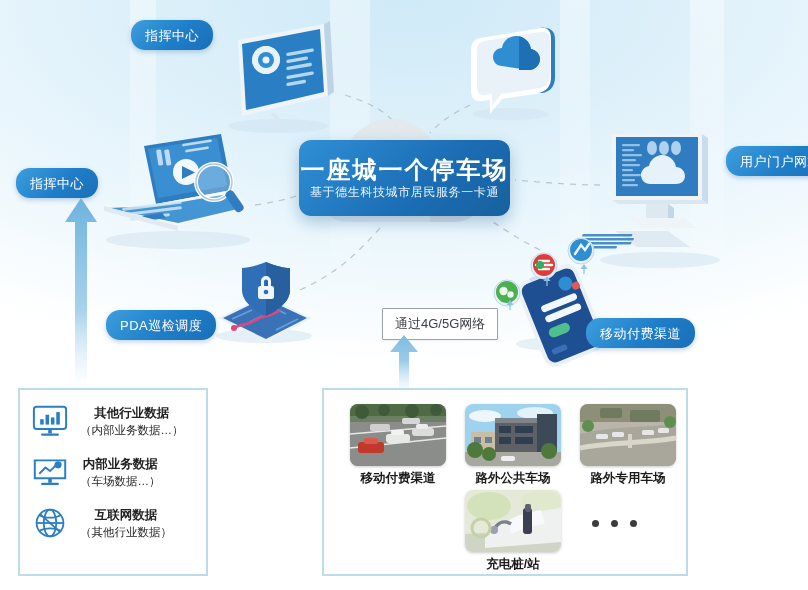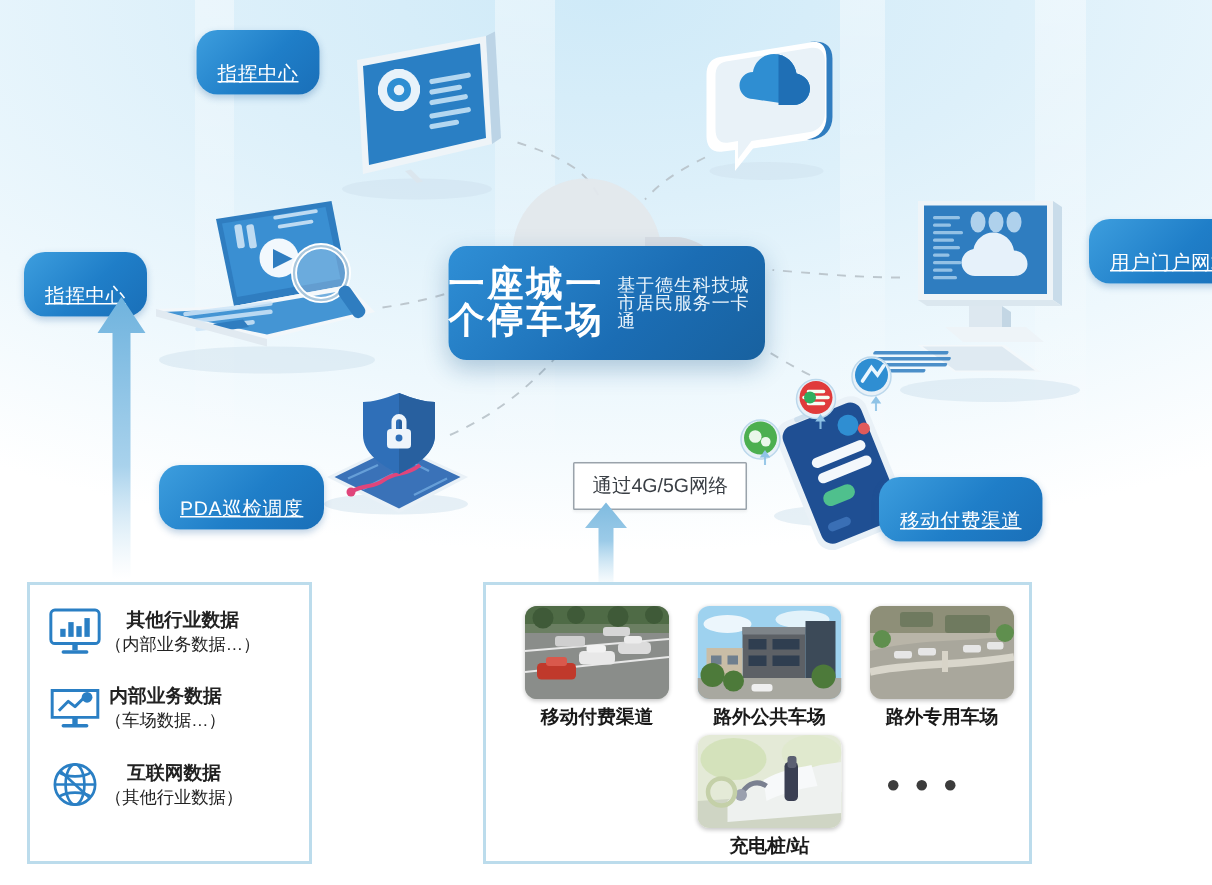--- a/index.html
+++ b/index.html
@@ -18,9 +18,9 @@
     background:linear-gradient(180deg,rgba(255,255,255,.75),rgba(255,255,255,0));}
   .pill{
     position:absolute;color:#fff;font-size:13px;line-height:1;
-    padding:22px 14px 8px;border-radius:14px;white-space:nowrap;
+    padding:9px 14px 8px;border-radius:14px;white-space:nowrap;
     background:linear-gradient(135deg,#3d9ede 0%,#1f7ec8 55%,#1a6fb8 100%);
-    box-shadow:0 2px 5px rgba(27,94,158,.28);letter-spacing:.5px;text-decoration:underline;
+    box-shadow:0 2px 5px rgba(27,94,158,.28);letter-spacing:.5px;
   }
   .netbox{
     position:absolute;background:#fff;border:1.5px solid #9aa3ab;color:#3a3f45;

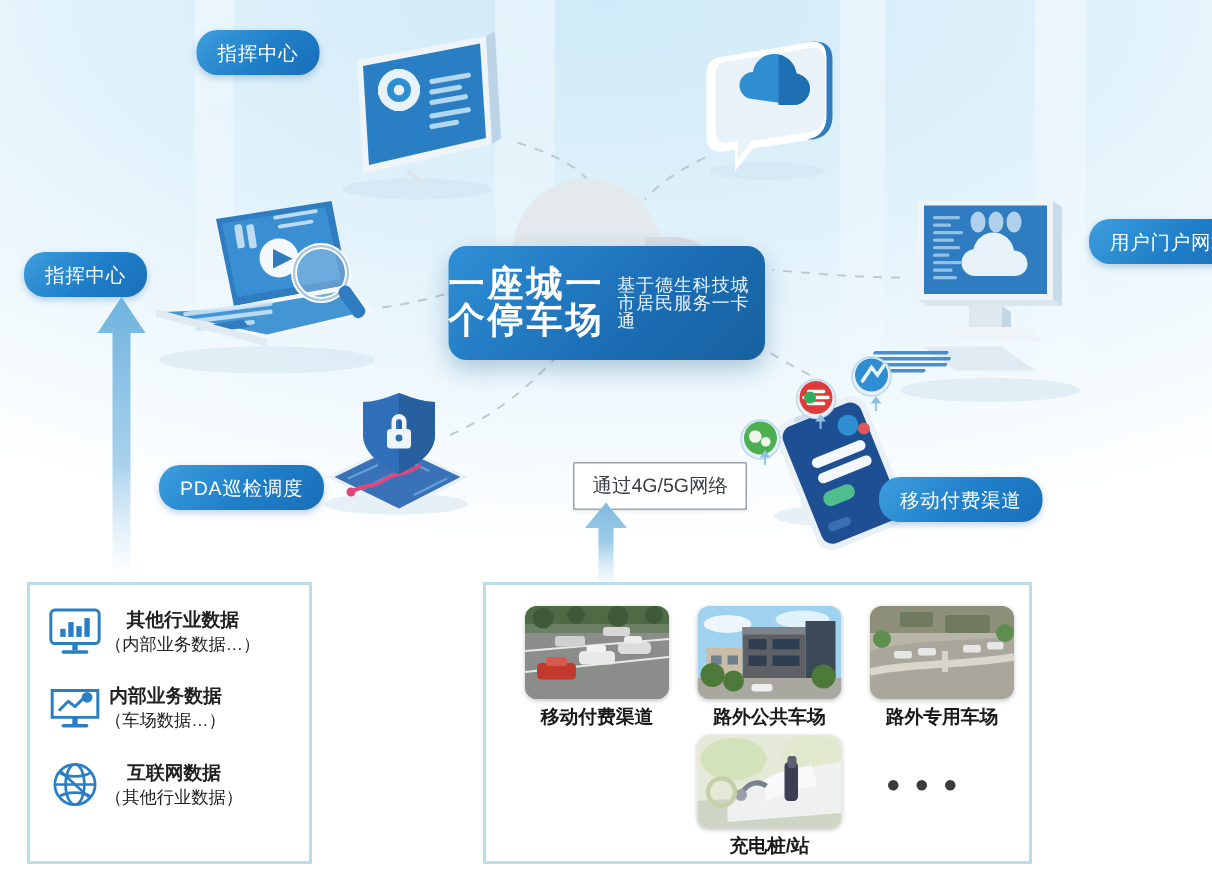--- a/index.html
+++ b/index.html
@@ -31,7 +31,7 @@
     position:absolute;left:299px;top:140px;width:211px;height:76px;border-radius:12px;
     background:linear-gradient(135deg,#2f8fd6 0%,#1b6db4 60%,#18619f 100%);
     box-shadow:0 6px 16px rgba(20,85,140,.30);
-    display:flex;align-items:center;justify-content:center;gap:4px;margin-top:24px;
+    display:flex;flex-direction:column;align-items:center;justify-content:center;gap:4px;
   }
   .center-badge .t1{color:#fff;font-size:24px;font-weight:bold;letter-spacing:2px;line-height:1;}
   .center-badge .t2{color:#eaf4fb;font-size:12px;letter-spacing:.6px;line-height:1;}

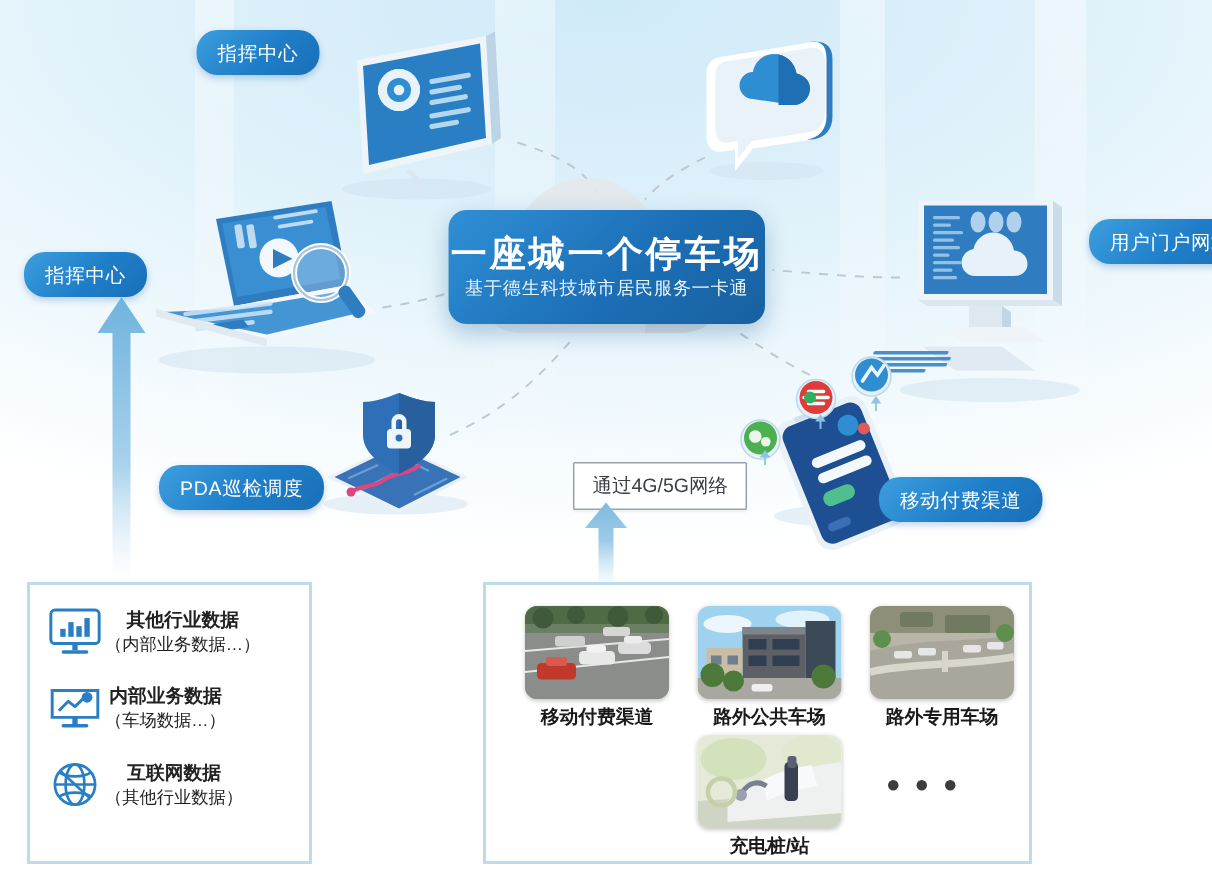--- a/index.html
+++ b/index.html
@@ -38,7 +38,7 @@
   .cloudbg{position:absolute;left:300px;top:104px;width:212px;height:126px;}
   
   .panel{position:absolute;background:#fff;border:2px solid #bcdcec;}
-  .src-row{display:flex;align-items:center;gap:0;}
+  .src-row{display:flex;align-items:center;gap:10px;}
   .src-ico{width:40px;height:34px;flex:0 0 40px;}
   .src-txt{display:flex;flex-direction:column;align-items:center;color:#222;}
   .src-title{font-size:12.5px;font-weight:bold;line-height:1.45;}

